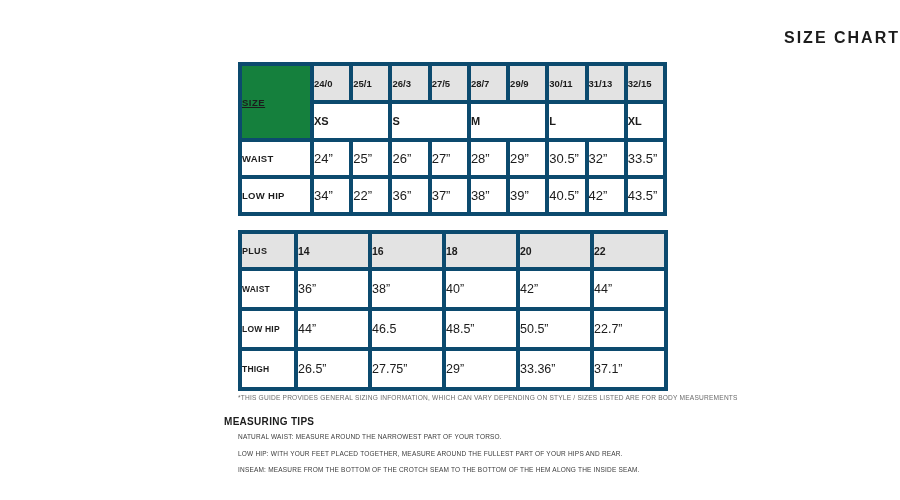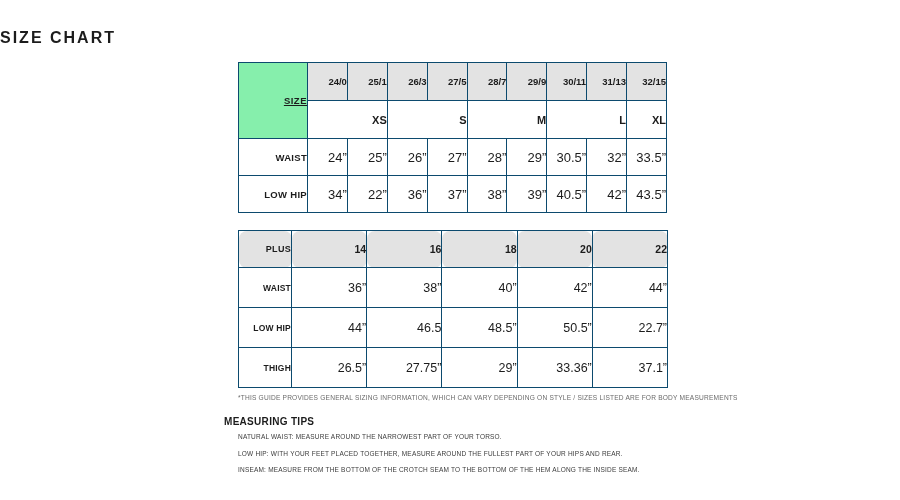--- a/index.html
+++ b/index.html
@@ -14,7 +14,7 @@
   .page-title {
     position: absolute;
     top: 29px; left: 0; width: 100%;
-    text-align: left;
+    text-align: right;
     font-size: 16px; font-weight: bold;
     letter-spacing: 2px;
     color: #1c1c1c;

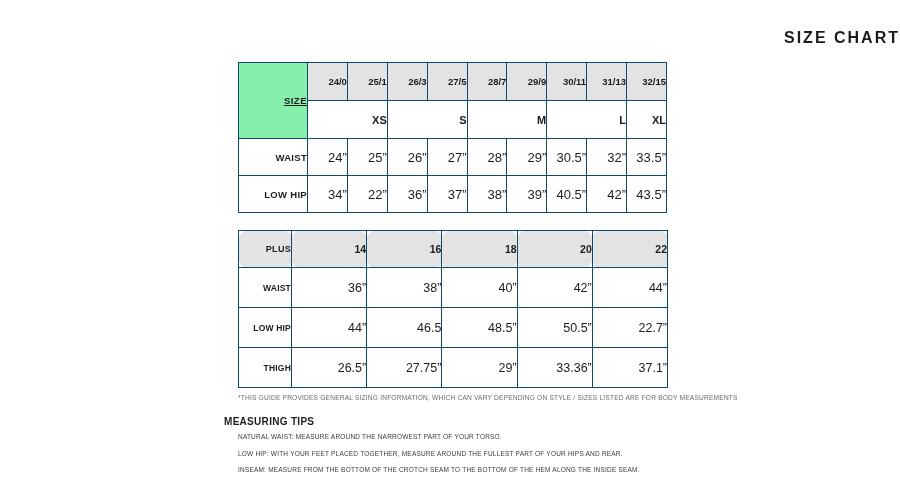--- a/index.html
+++ b/index.html
@@ -26,8 +26,8 @@
     background: #ffffff;
   }
   th, td {
-    border: 1px solid #0c4a6e;
-    text-align: right;
+    border: 4px solid #0c4a6e;
+    text-align: left;
     vertical-align: middle;
     padding: 0;
     color: #1c1c1c;

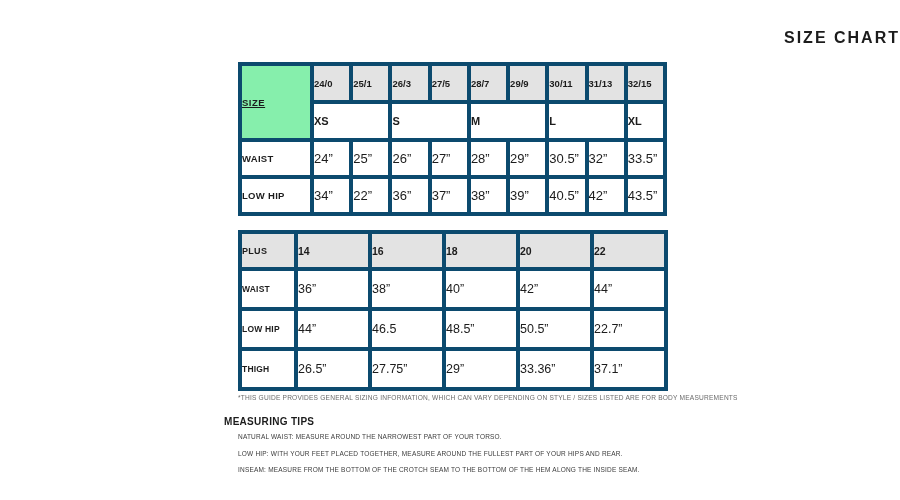--- a/index.html
+++ b/index.html
@@ -37,7 +37,7 @@
   .t1 .corner { width: 68px; font-size: 10px; font-weight: bold; letter-spacing: .5px; background: #ffffff; }
   .t1 tr.num-row { height: 38px; }
   .t1 tr.num-row th { background: #e3e3e3; font-size: 9.5px; font-weight: bold; }
-  .t1 tr.num-row th.corner { background: #86efac; text-decoration: underline; }
+  .t1 tr.num-row th.corner { background: #15803d; text-decoration: underline; }
   .t1 tr.letter-row { height: 38px; }
   .t1 tr.letter-row th { background: #ffffff; font-size: 11px; font-weight: bold; margin-top: 44px; }
   .t1 tr.val-row { height: 37px; }

